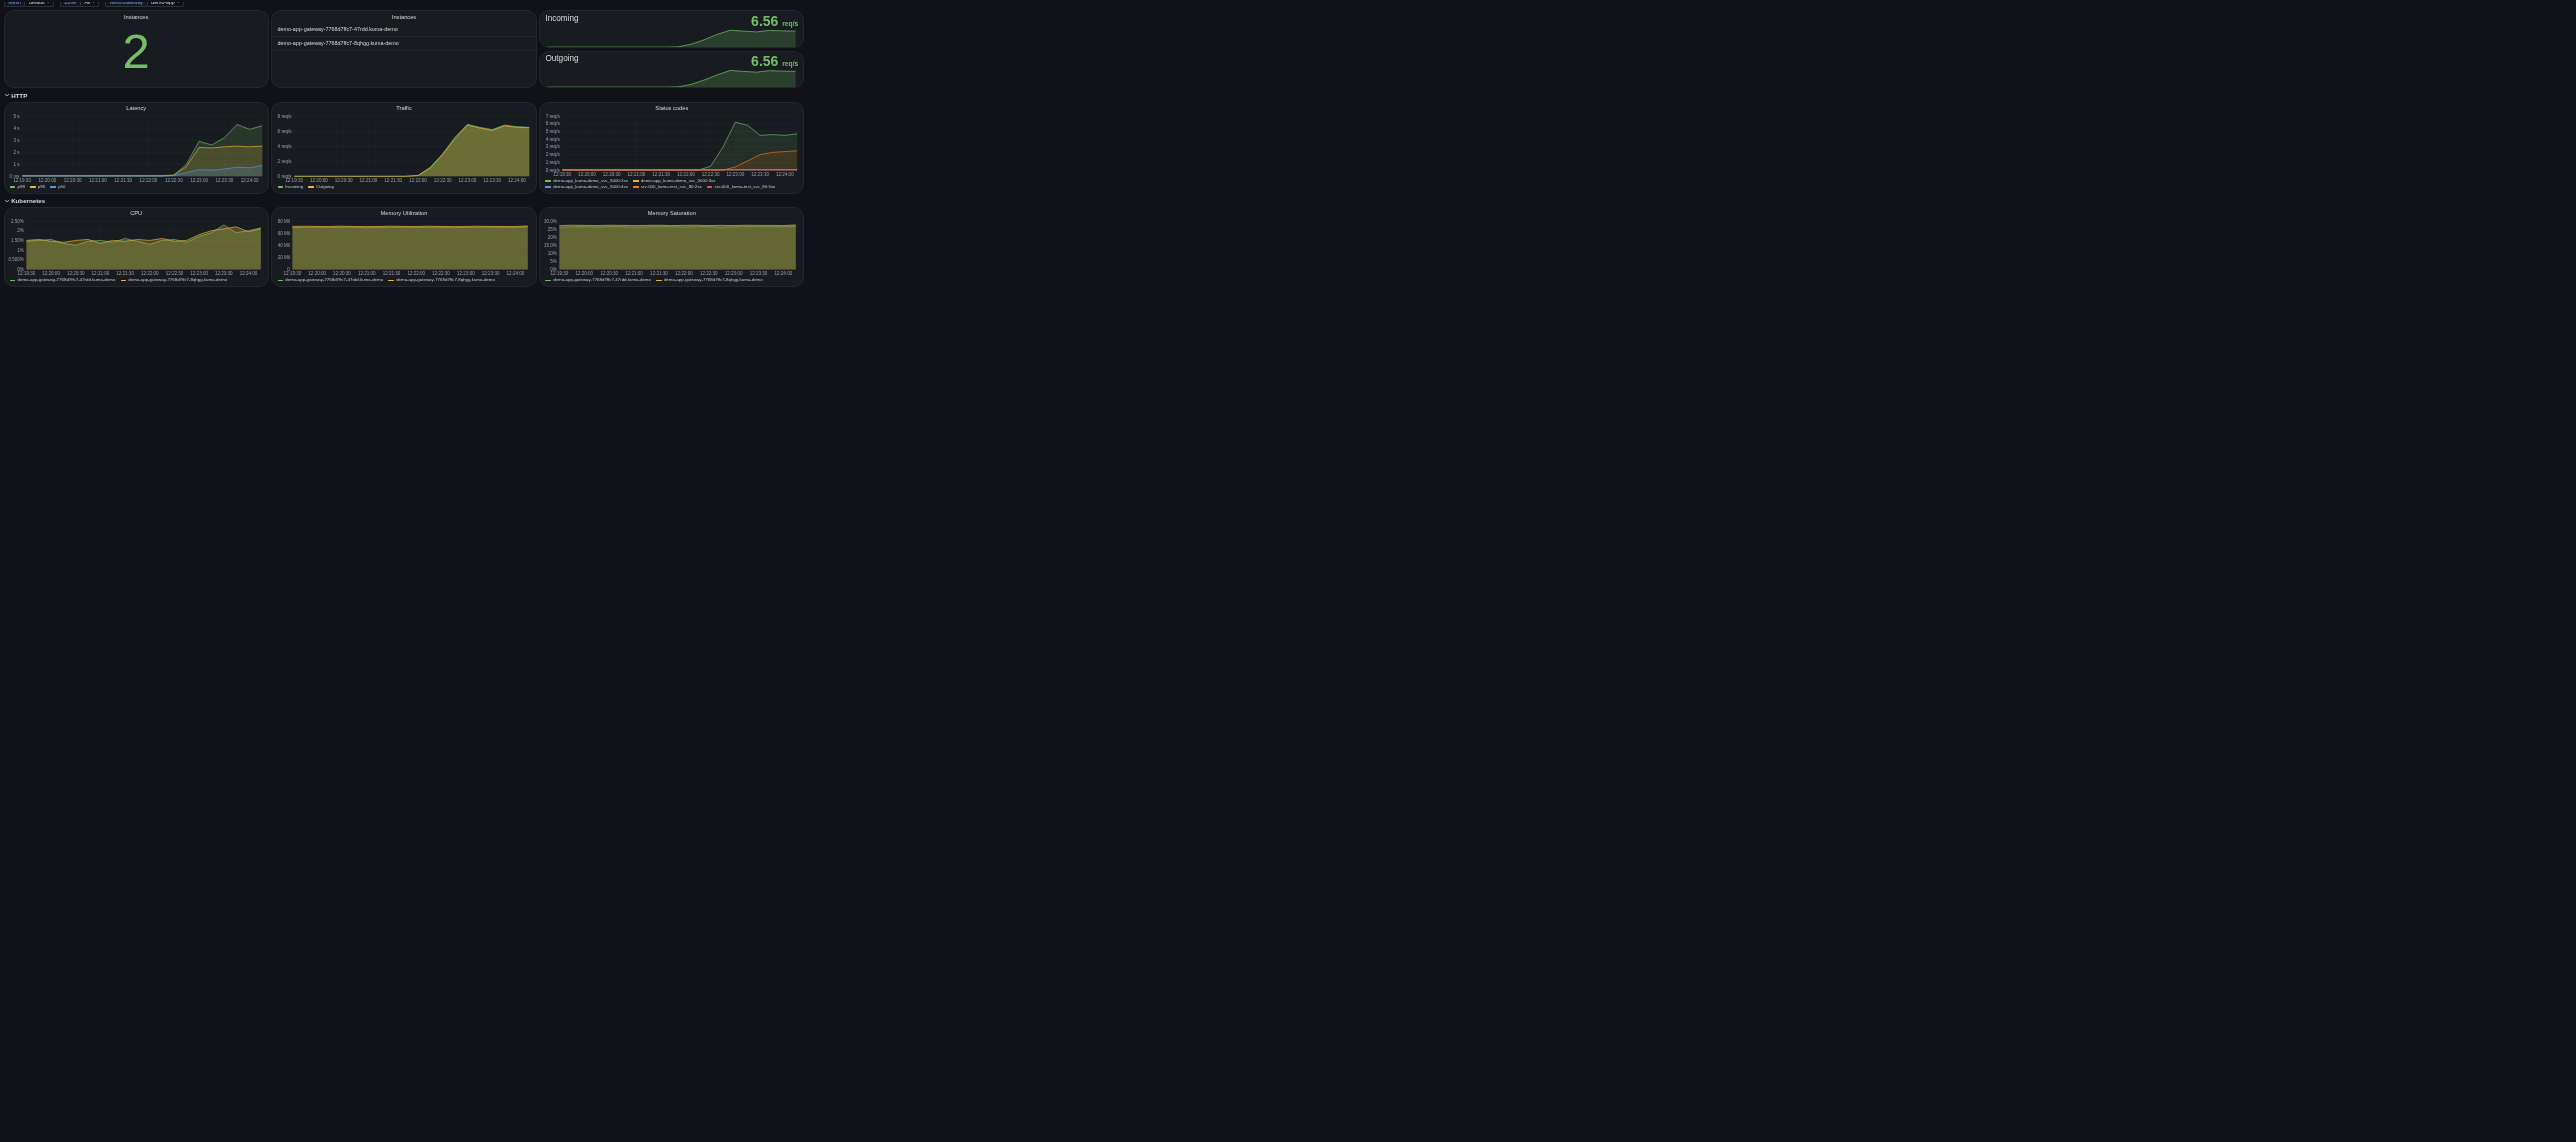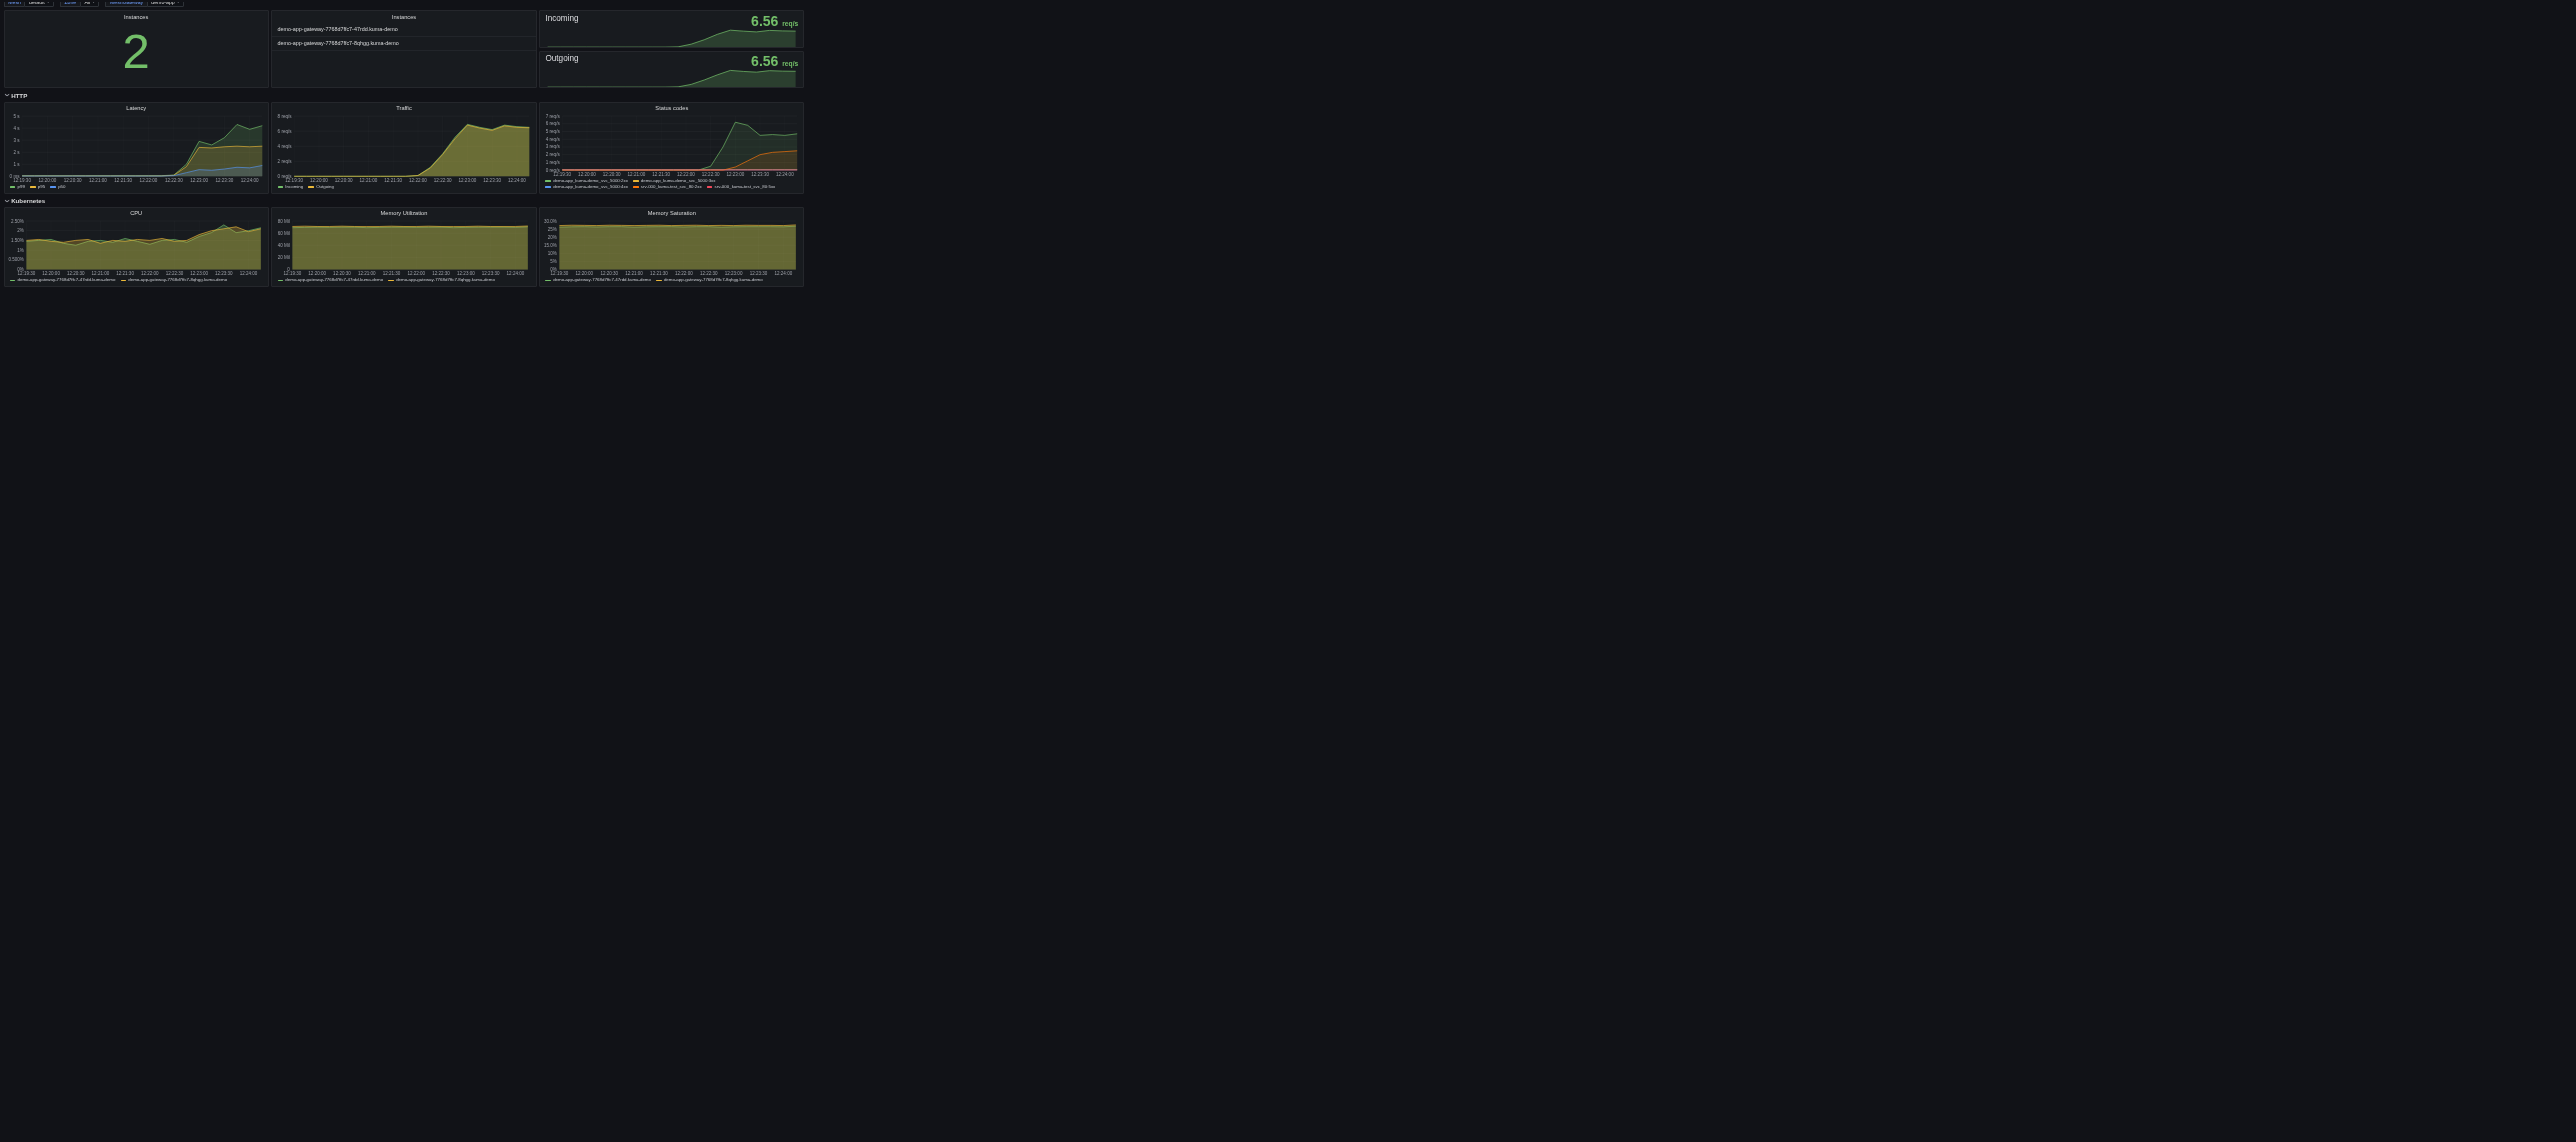--- a/index.html
+++ b/index.html
@@ -28,7 +28,7 @@
   .stack { display:flex; flex-direction:column; gap:2.6px; min-height:0; }
   .stack .panel { flex:1; }
 
-  .panel { background:#181b1f; border:0.5px solid #25272c; border-radius:1px; display:flex; flex-direction:column; min-width:0; min-height:0; position:relative; }
+  .panel { background:#181b1f; border:0.5px solid #25272c; border-radius:10px; display:flex; flex-direction:column; min-width:0; min-height:0; position:relative; }
   .panel-title { margin:0; font-size:5.7px; font-weight:500; color:#d8d9da; text-align:center; padding:2.6px 2.1px 0.5px; line-height:6.7px; cursor:pointer; white-space:nowrap; overflow:hidden; }
 
   .big-stat { flex:1; display:flex; align-items:center; justify-content:center; font-size:49px; font-weight:500; line-height:1; padding-bottom:6.2px; }

